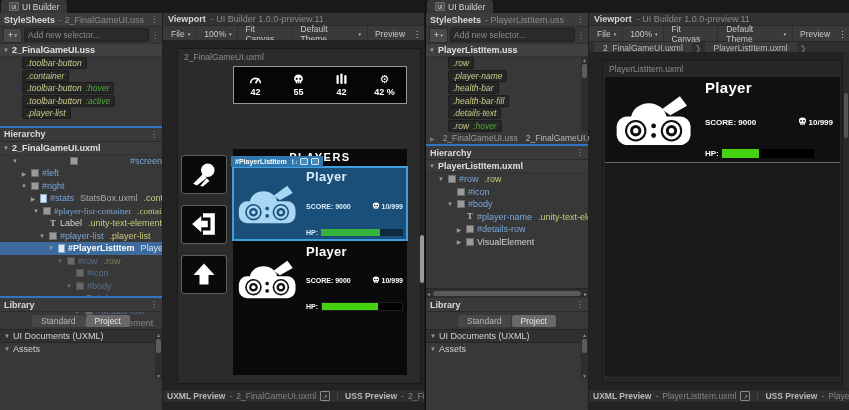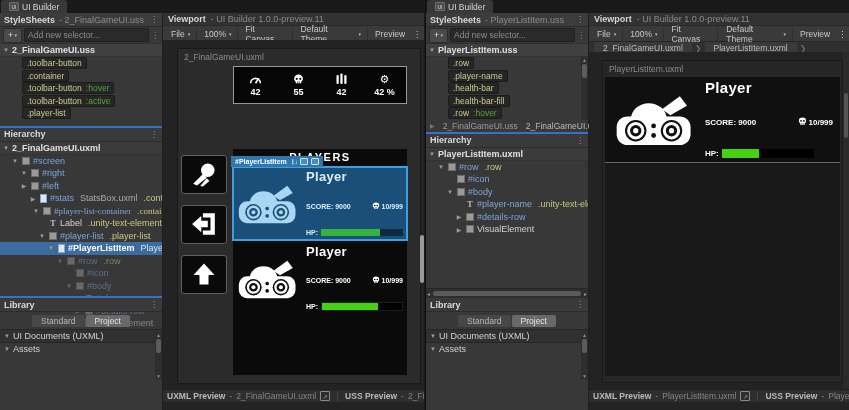--- a/index.html
+++ b/index.html
@@ -34,7 +34,7 @@
           font-size:9px;color:#e0e0e0;font-weight:bold;padding-left:3px;gap:3px;}
   .selrow{height:12.5px;display:flex;align-items:center;padding-left:22px;gap:0;}
   .pill{background:#262626;border:1px solid #1c1c1c;border-radius:2px;padding:0 4px;height:10px;
-        display:flex;align-items:center;gap:4px;font-size:8.5px;}
+        display:flex;align-items:center;gap:4px;font-size:8.5px;font-style:italic;}
   .pill .snm{color:#cbcb8d;}
   .pill .pse{color:#55a33c;}
   .ussfooter{height:12px;display:flex;align-items:center;gap:8px;padding-left:4px;color:#9a9a9a;font-size:8.5px;background:#383838;}

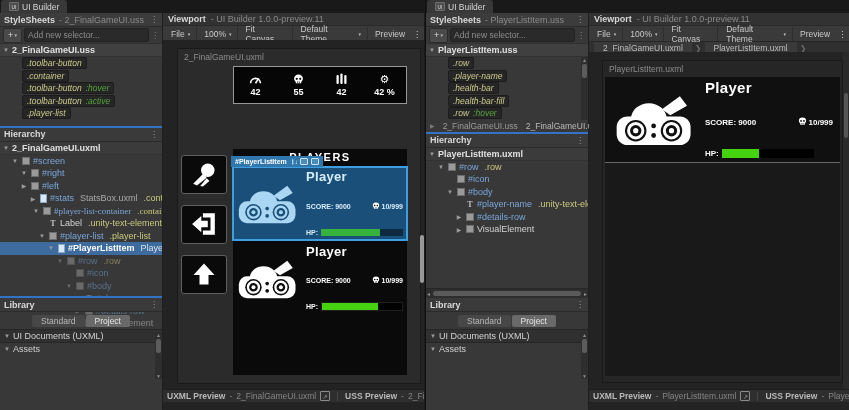--- a/index.html
+++ b/index.html
@@ -567,6 +567,11 @@
         </div>
         <div class="selrow">
           <span class="pill">
+            <span class="snm">.details-text</span>
+          </span>
+        </div>
+        <div class="selrow">
+          <span class="pill">
             <span class="snm">.row</span>
             <span class="pse">:hover</span>
           </span>

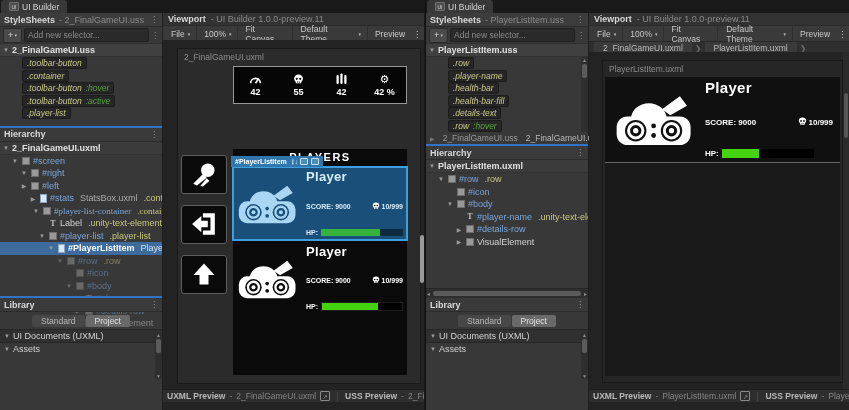--- a/index.html
+++ b/index.html
@@ -211,7 +211,7 @@
       <span>2_FinalGameUI.uxml</span>
     </div>
     <div id="L_tree">
-        <div class="trow" style="padding-left: 11px;">
+        <div class="trow" style="padding-left: 11px; justify-content: space-between;">
           <span class="arrow">▼</span>
           <span class="boxicon"></span>
           <span class="ename">#screen</span>

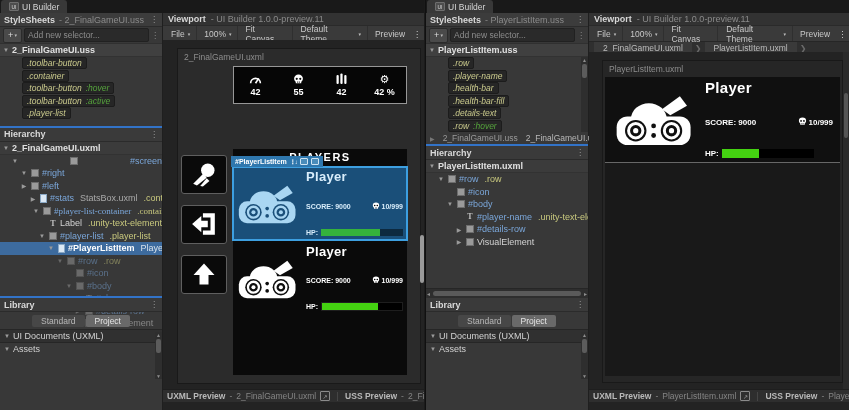--- a/index.html
+++ b/index.html
@@ -217,14 +217,14 @@
           <span class="ename">#screen</span>
         </div>
         <div class="trow" style="padding-left: 20px;">
+          <span class="arrow">▶</span>
+          <span class="boxicon"></span>
+          <span class="ename">#left</span>
+        </div>
+        <div class="trow" style="padding-left: 20px;">
           <span class="arrow">▼</span>
           <span class="boxicon"></span>
           <span class="ename">#right</span>
-        </div>
-        <div class="trow" style="padding-left: 20px;">
-          <span class="arrow">▶</span>
-          <span class="boxicon"></span>
-          <span class="ename">#left</span>
         </div>
         <div class="trow" style="padding-left: 29px;">
           <span class="arrow">▶</span>

